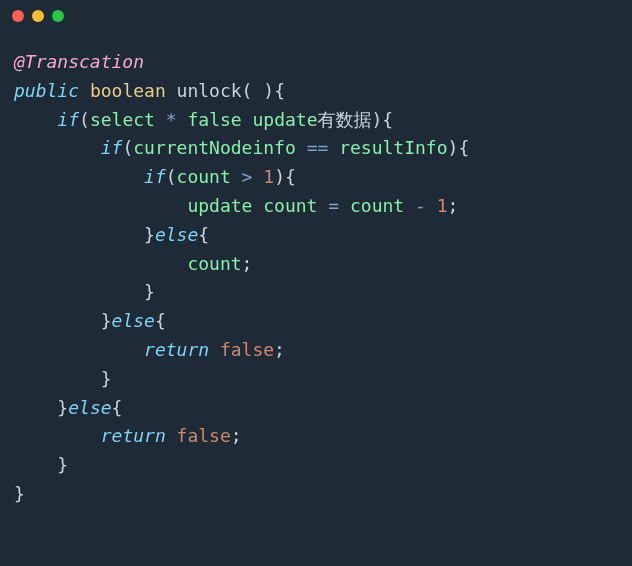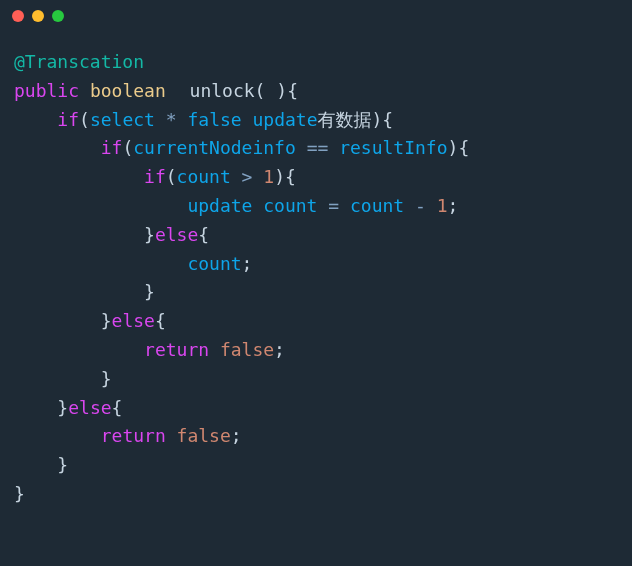--- a/index.html
+++ b/index.html
@@ -40,7 +40,7 @@
       color: #c9d1d9;
       white-space: pre;
     }
-    .annotation { color: #14b8a6; }
+    .annotation { color: #f9a8d4; font-style: italic; }
     .keyword { color: #d946ef; }
     .type { color: #ebcb8b; }
     .method { color: #c6d4e0; margin-left: 13px; }

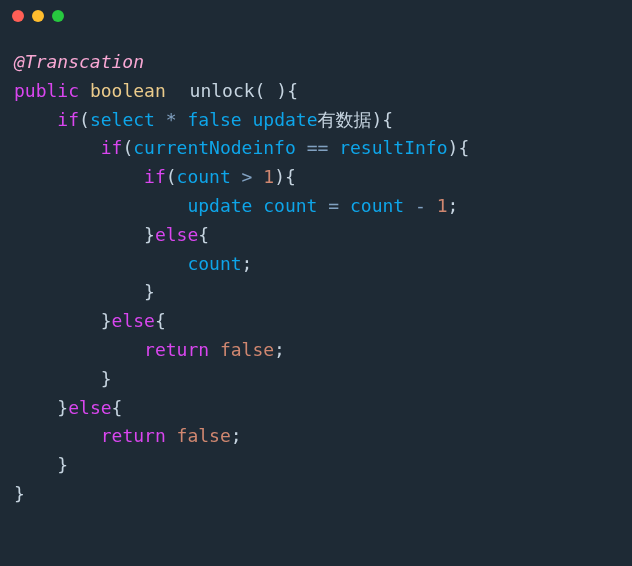--- a/index.html
+++ b/index.html
@@ -41,7 +41,7 @@
       white-space: pre;
     }
     .annotation { color: #f9a8d4; font-style: italic; }
-    .keyword { color: #d946ef; }
+    .keyword { color: #7dd3fc; font-style: italic; }
     .type { color: #ebcb8b; }
     .method { color: #c6d4e0; margin-left: 13px; }
     .punct { color: #c6d4e0; }

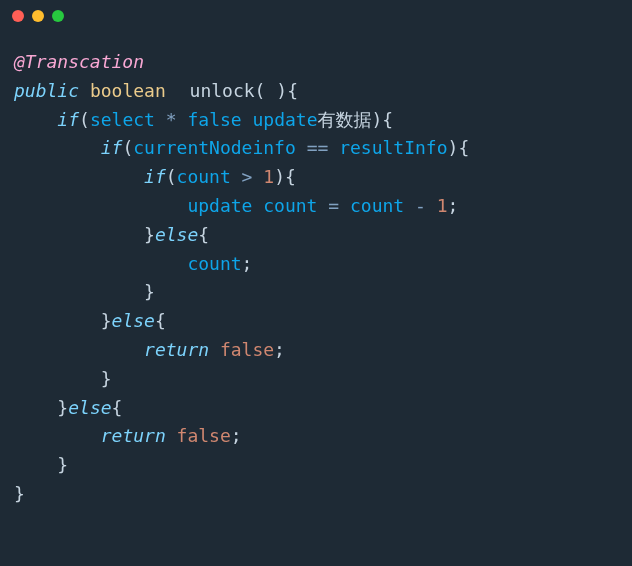--- a/index.html
+++ b/index.html
@@ -43,7 +43,7 @@
     .annotation { color: #f9a8d4; font-style: italic; }
     .keyword { color: #7dd3fc; font-style: italic; }
     .type { color: #ebcb8b; }
-    .method { color: #c6d4e0; margin-left: 13px; }
+    .method { color: #c6d4e0; }
     .punct { color: #c6d4e0; }
     .identifier { color: #0ea5e9; }
     .operator { color: #81a1c1; }

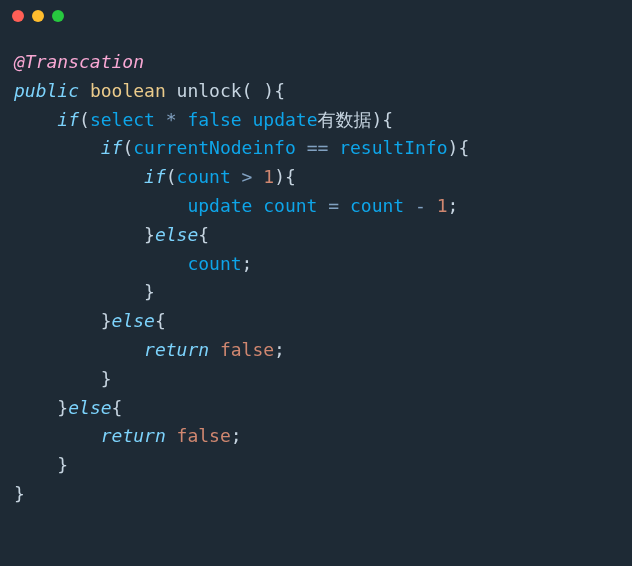--- a/index.html
+++ b/index.html
@@ -45,7 +45,7 @@
     .type { color: #ebcb8b; }
     .method { color: #c6d4e0; }
     .punct { color: #c6d4e0; }
-    .identifier { color: #0ea5e9; }
+    .identifier { color: #86efac; }
     .operator { color: #81a1c1; }
     .star { color: #81a1c1; }
     .number { color: #d08770; }

